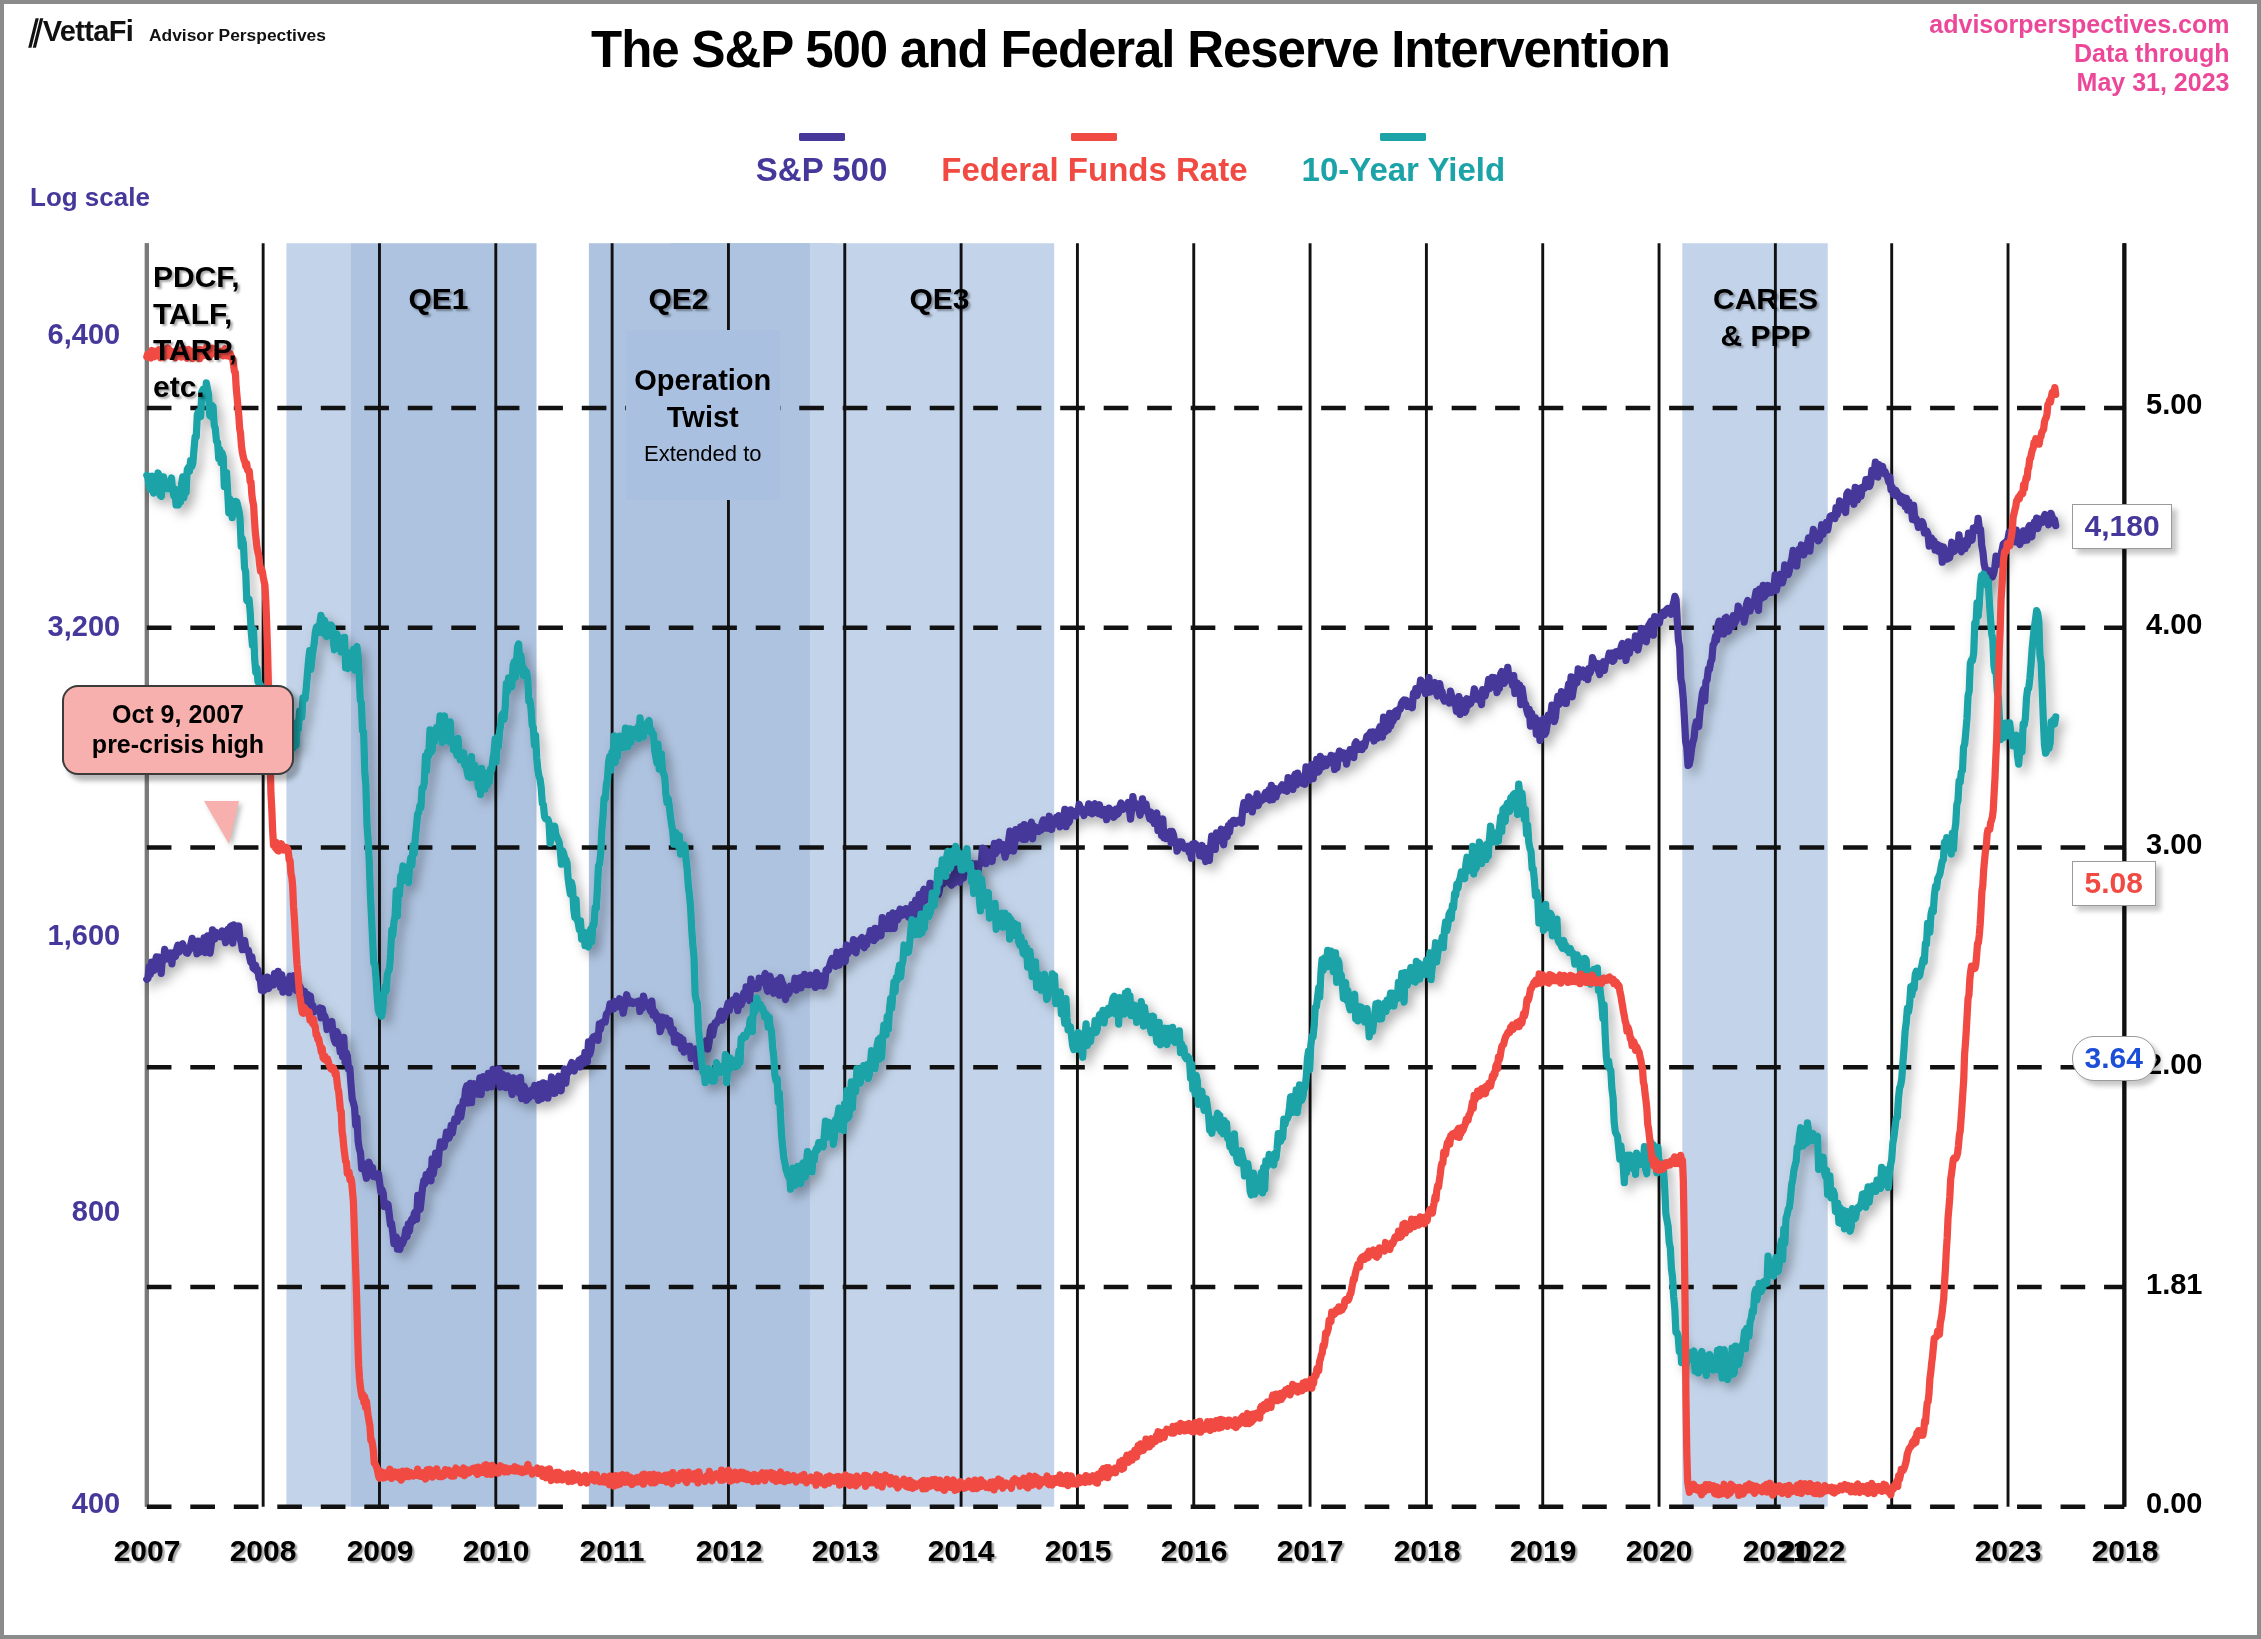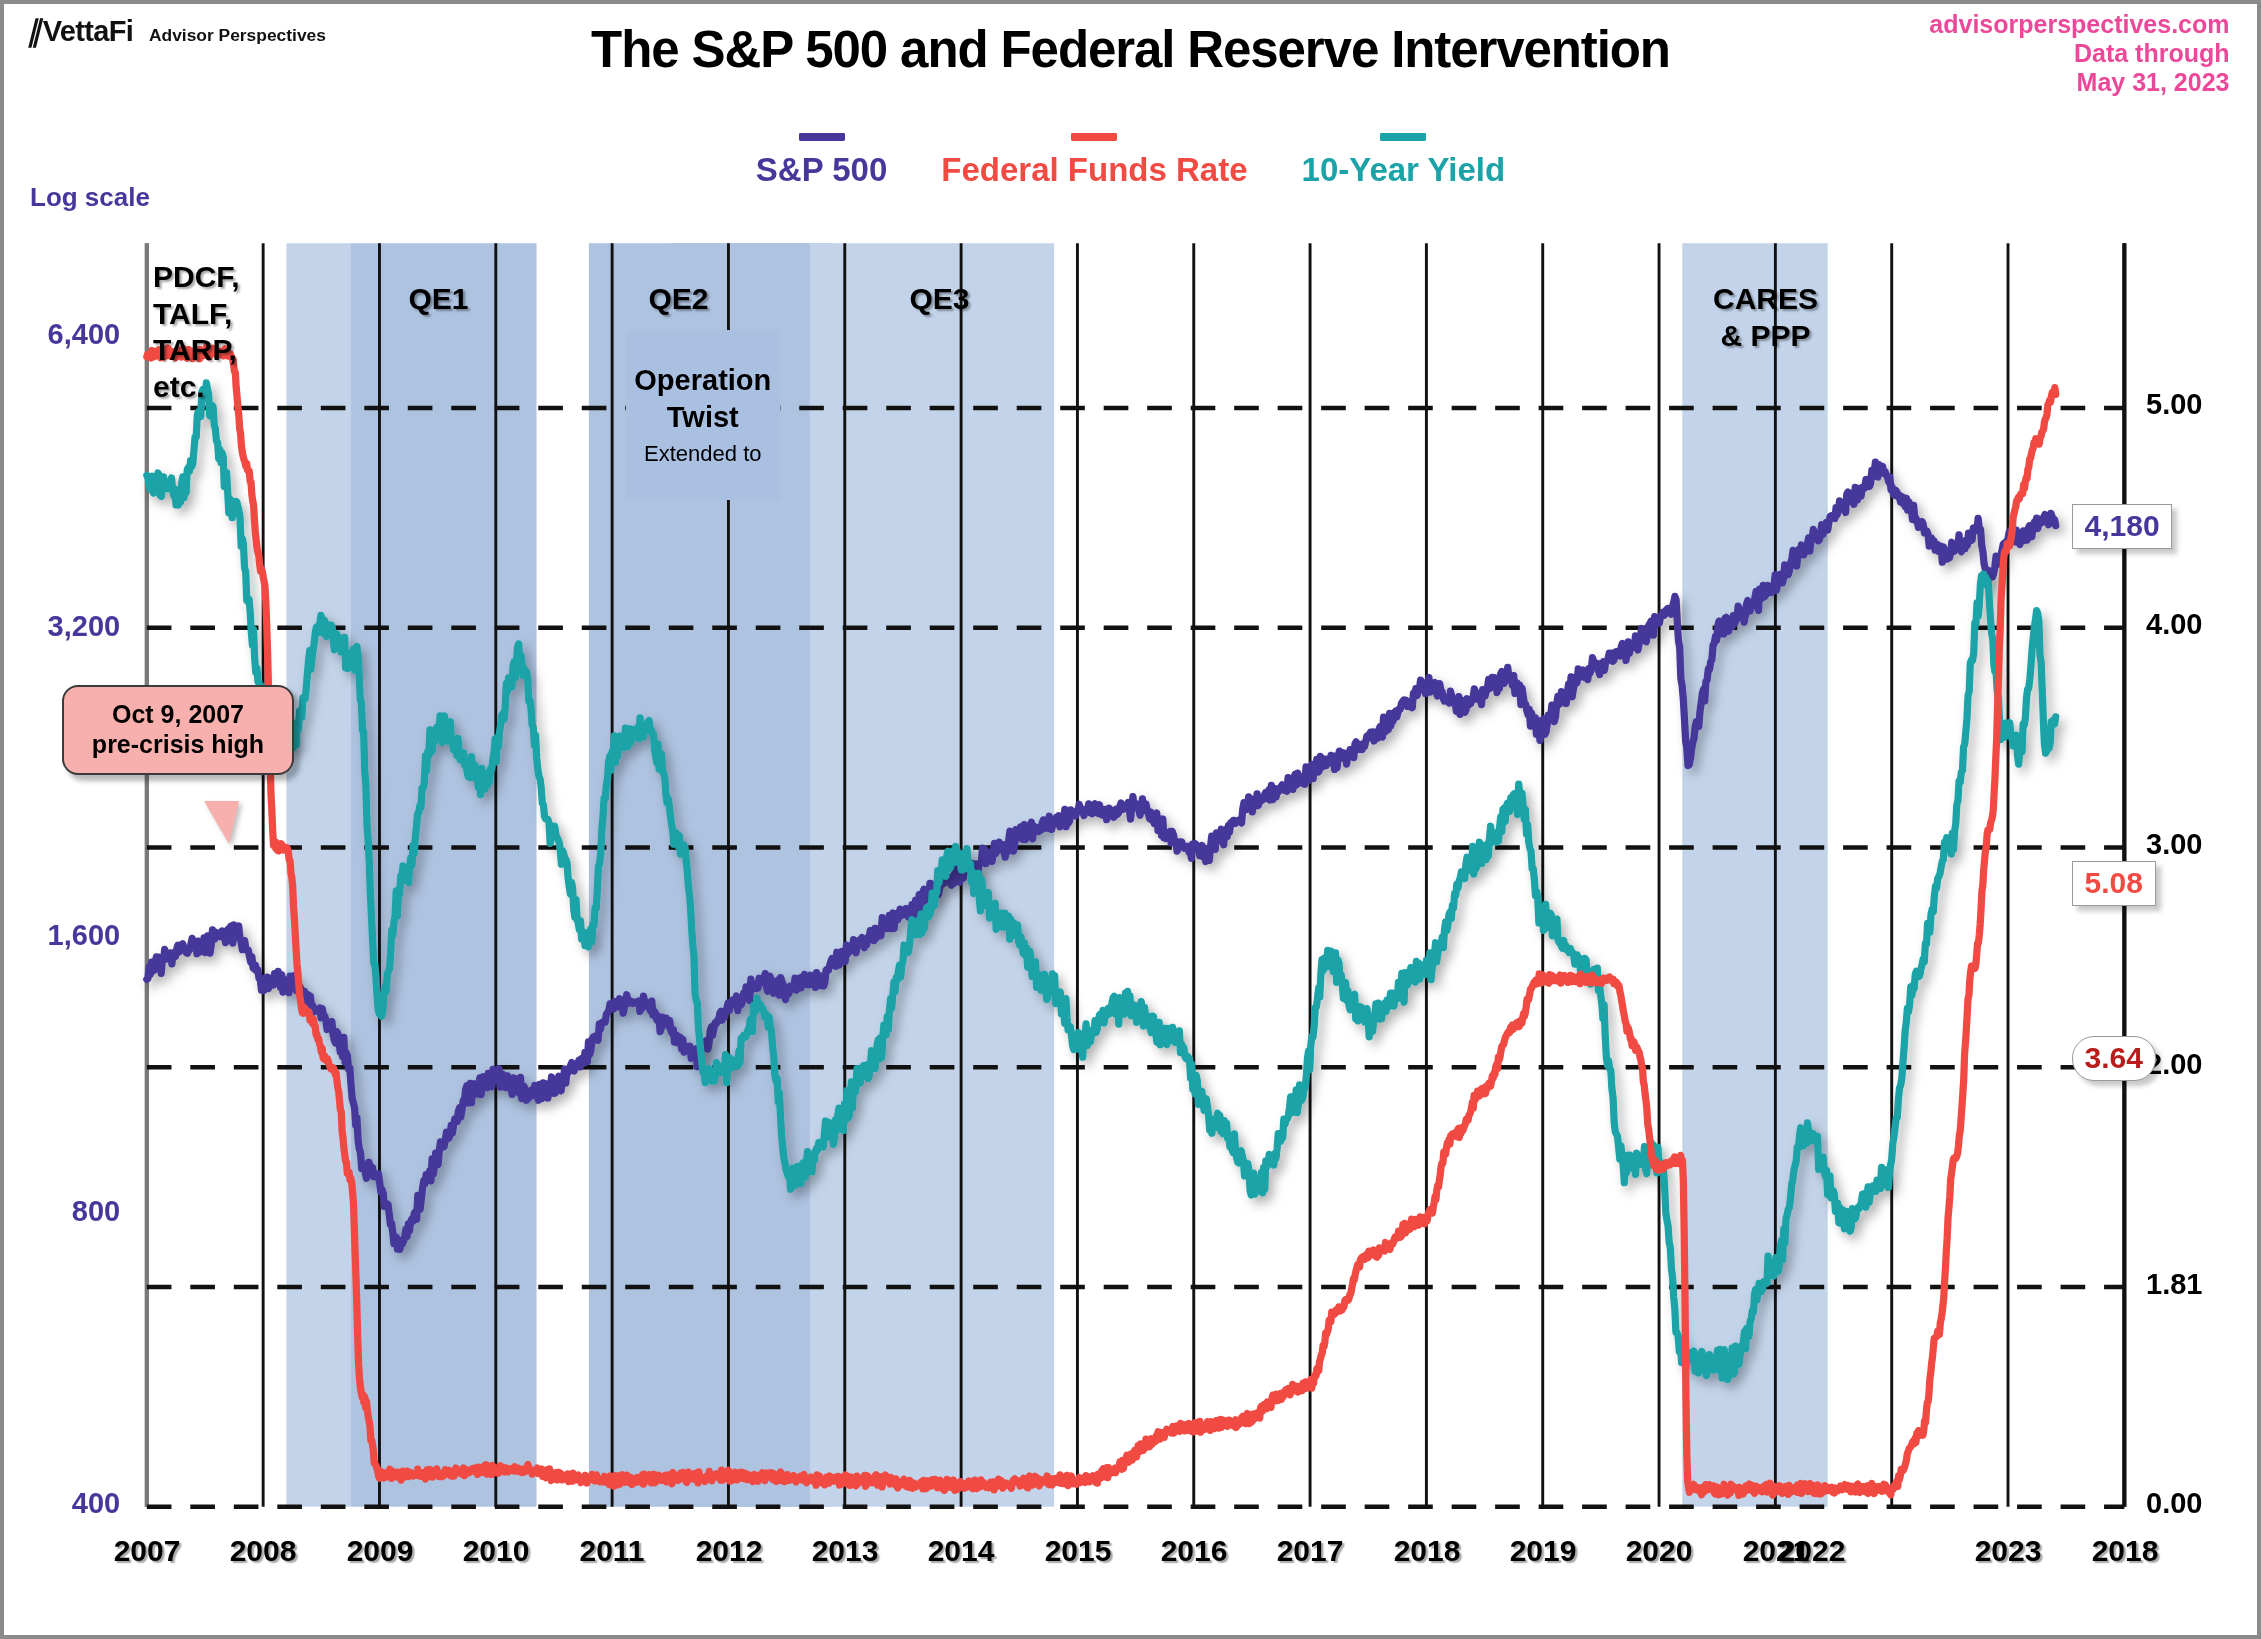--- a/index.html
+++ b/index.html
@@ -55,7 +55,7 @@
   
   .flag{background:#fff;border:1.4px solid #9a9a9a;padding:4.3px 11.6px;font-size:30px;
         font-weight:bold;box-shadow:5px 5px 5px rgba(0,0,0,.22);}
-  .flag.sp{color:#45389a;} .flag.ff{color:#f04a43;} .flag.ty{color:#b91c1c;border-radius:22px;}
+  .flag.sp{color:#45389a;} .flag.ff{color:#f04a43;} .flag.ty{color:#1d4ed8;border-radius:22px;}
 
   svg{display:block;}
 </style>

